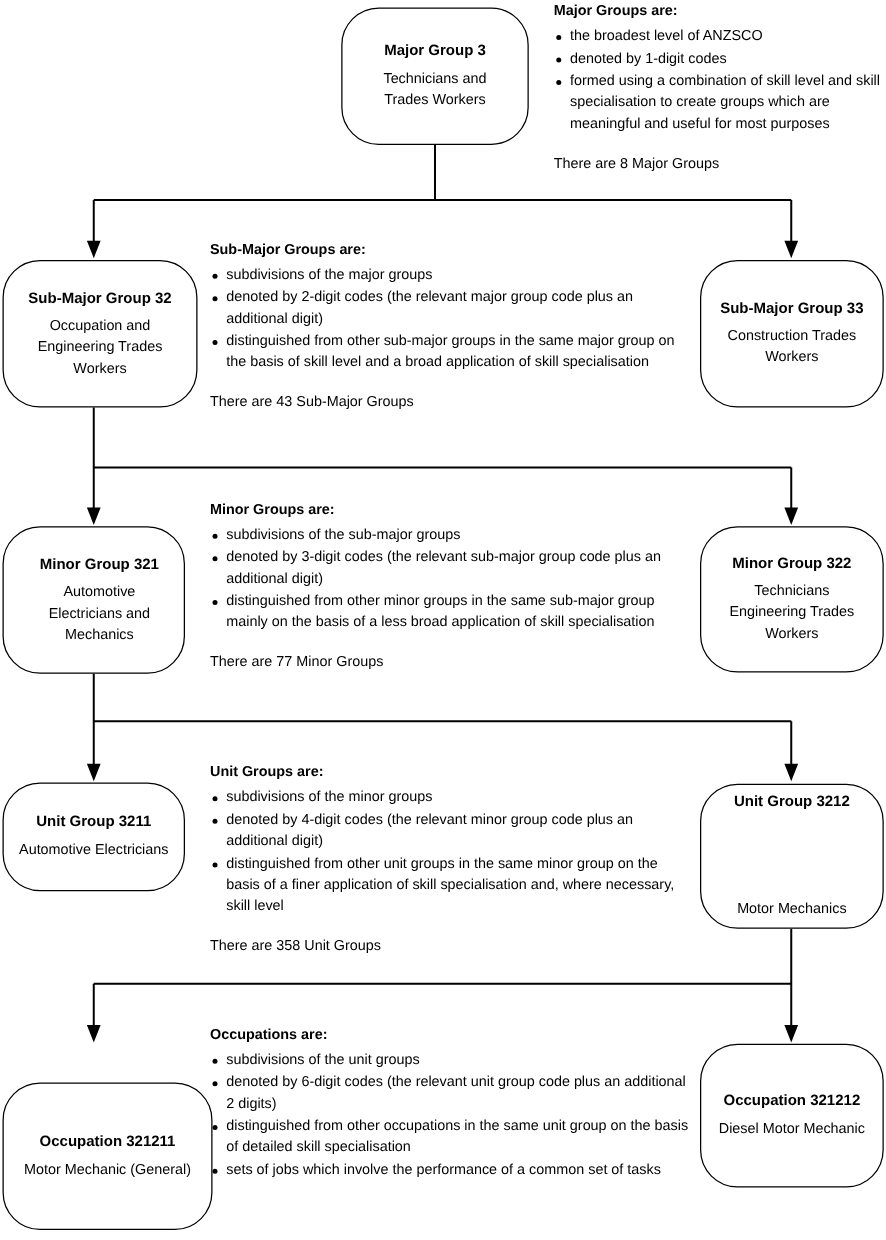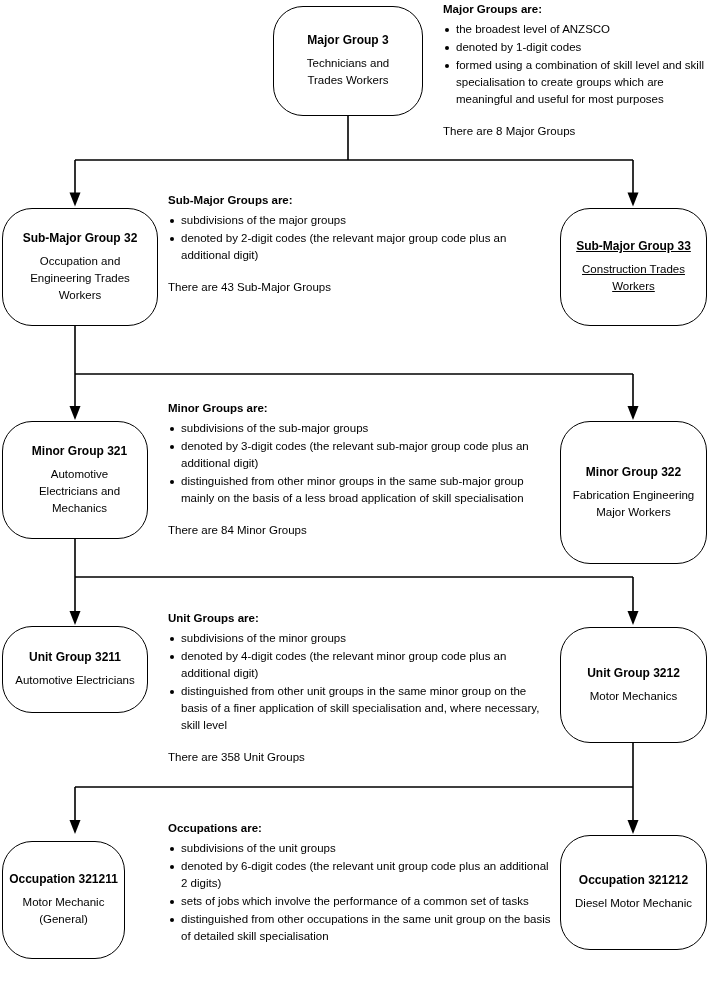--- a/index.html
+++ b/index.html
@@ -79,7 +79,7 @@
   
   #node-major3    { left: 273px; top: 6px;   width: 150px; height: 110px; }
   #node-sm32      { left: 2px;   top: 208px; width: 156px; height: 118px; }
-  #node-sm33      { left: 560px; top: 208px; width: 147px; height: 118px; text-decoration: underline; }
+  #node-sm33      { left: 560px; top: 208px; width: 147px; height: 118px; }
   #node-mg321     { left: 2px;   top: 421px; width: 146px; height: 118px; padding-left: 20px; }
   #node-mg322     { left: 560px; top: 421px; width: 147px; height: 143px; }
   #node-ug3211    { left: 2px;   top: 626px; width: 146px; height: 87px; }

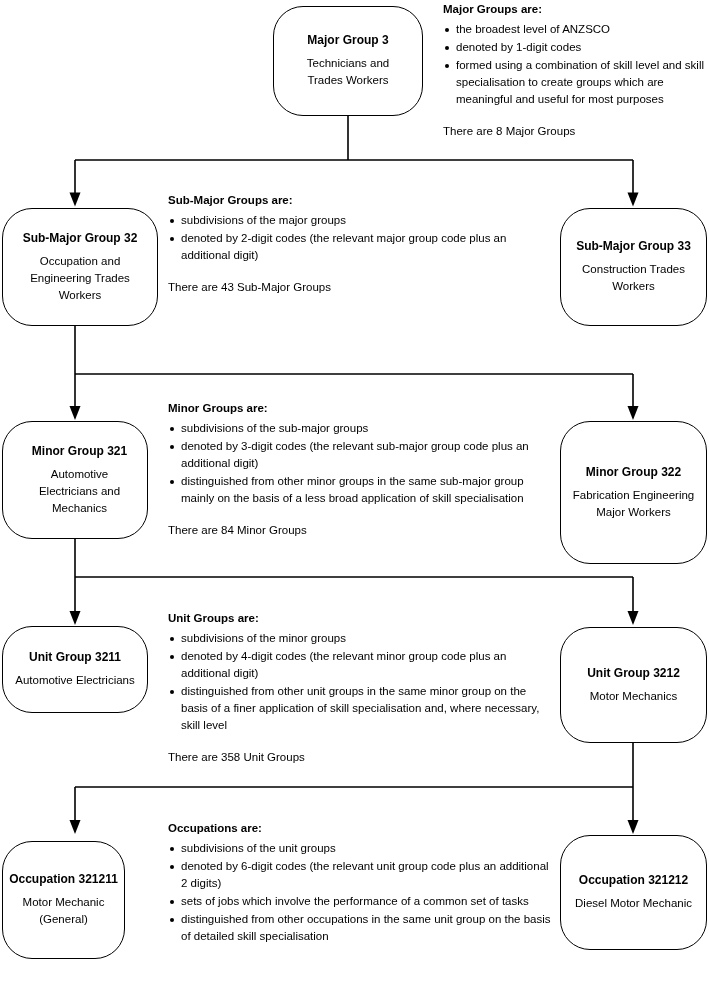--- a/index.html
+++ b/index.html
@@ -174,6 +174,7 @@
     <ul>
       <li>subdivisions of the major groups</li>
       <li>denoted by 2-digit codes (the relevant major group code plus an additional digit)</li>
+      <li>distinguished from other sub-major groups in the same major group on the basis of skill level and a broad application of skill specialisation</li>
     </ul>
     <div class="tb-footer">There are 43 Sub-Major Groups</div>
   </div>

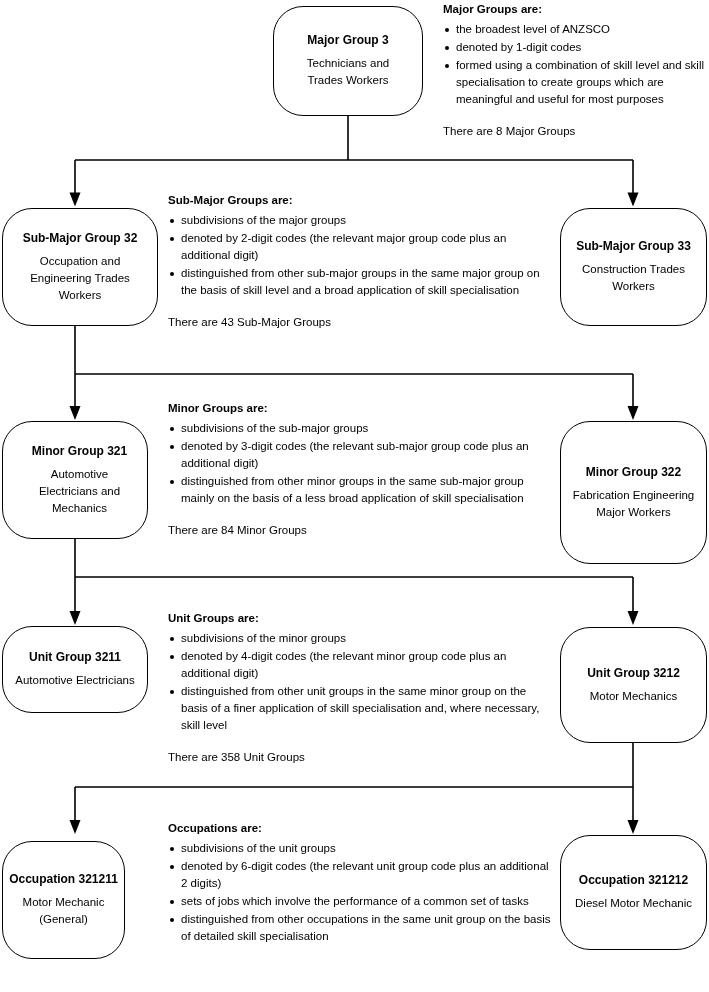--- a/index.html
+++ b/index.html
@@ -81,7 +81,7 @@
   #node-sm32      { left: 2px;   top: 208px; width: 156px; height: 118px; }
   #node-sm33      { left: 560px; top: 208px; width: 147px; height: 118px; }
   #node-mg321     { left: 2px;   top: 421px; width: 146px; height: 118px; padding-left: 20px; }
-  #node-mg322     { left: 560px; top: 421px; width: 147px; height: 143px; }
+  #node-mg322     { left: 560px; top: 421px; width: 147px; height: 117px; }
   #node-ug3211    { left: 2px;   top: 626px; width: 146px; height: 87px; }
   #node-ug3212    { left: 560px; top: 627px; width: 147px; height: 116px; }
   #node-oc321211  { left: 2px;   top: 841px; width: 123px; height: 118px; }

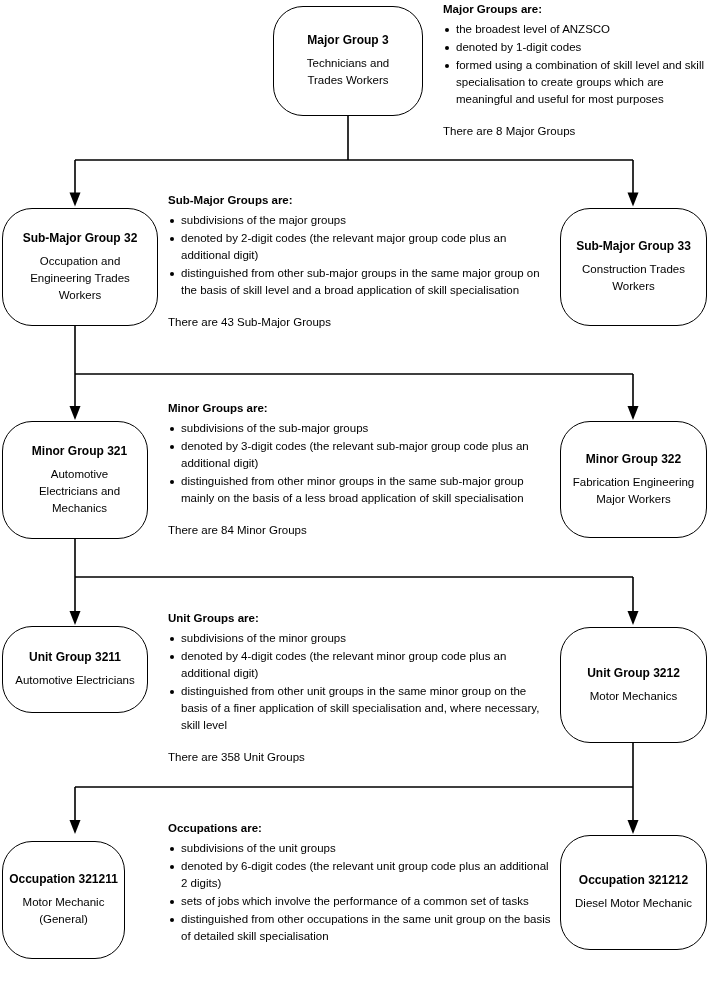--- a/index.html
+++ b/index.html
@@ -138,7 +138,7 @@
   </div>
   <div class="node" id="node-mg322">
     <div class="node-title">Minor Group 322</div>
-    <div class="node-sub">Fabrication Engineering Major Workers</div>
+    <div class="node-sub">Technicians Engineering Trades Workers</div>
   </div>
 
   <div class="node" id="node-ug3211">

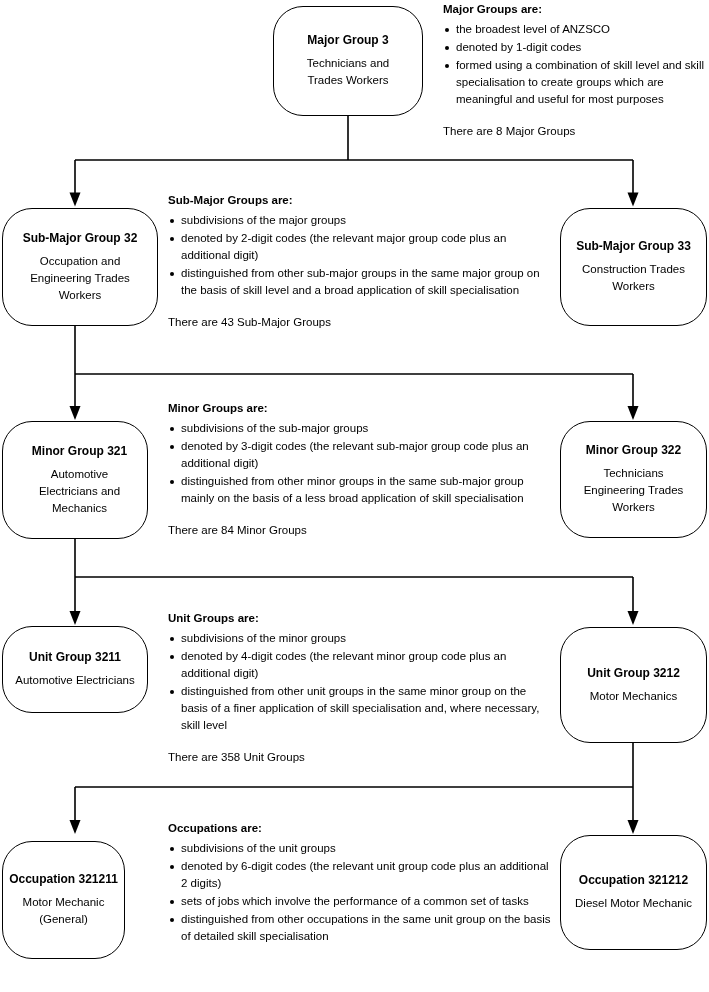--- a/index.html
+++ b/index.html
@@ -186,7 +186,7 @@
       <li>denoted by 3-digit codes (the relevant sub-major group code plus an additional digit)</li>
       <li>distinguished from other minor groups in the same sub-major group mainly on the basis of a less broad application of skill specialisation</li>
     </ul>
-    <div class="tb-footer">There are 84 Minor Groups</div>
+    <div class="tb-footer">There are 77 Minor Groups</div>
   </div>
 
   <div class="tb" id="tb-unit">

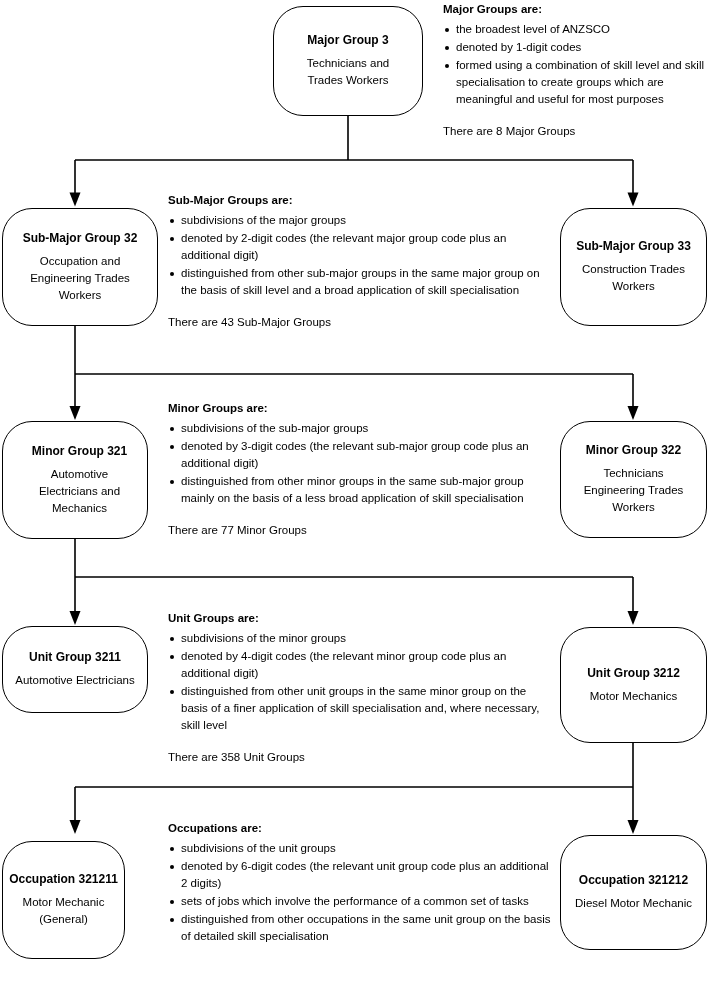--- a/index.html
+++ b/index.html
@@ -83,7 +83,7 @@
   #node-mg321     { left: 2px;   top: 421px; width: 146px; height: 118px; padding-left: 20px; }
   #node-mg322     { left: 560px; top: 421px; width: 147px; height: 117px; }
   #node-ug3211    { left: 2px;   top: 626px; width: 146px; height: 87px; }
-  #node-ug3212    { left: 560px; top: 627px; width: 147px; height: 116px; }
+  #node-ug3212    { left: 560px; top: 627px; width: 147px; height: 116px; justify-content: space-between; }
   #node-oc321211  { left: 2px;   top: 841px; width: 123px; height: 118px; }
   #node-oc321212  { left: 560px; top: 835px; width: 147px; height: 115px; text-align: center; }
 

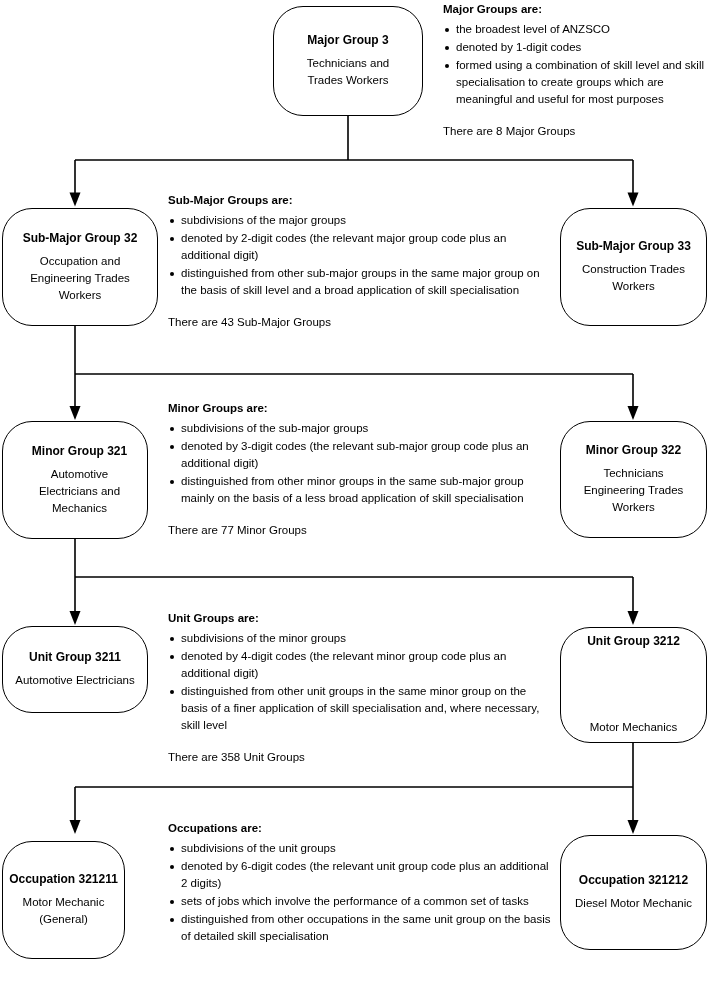--- a/index.html
+++ b/index.html
@@ -84,7 +84,7 @@
   #node-mg322     { left: 560px; top: 421px; width: 147px; height: 117px; }
   #node-ug3211    { left: 2px;   top: 626px; width: 146px; height: 87px; }
   #node-ug3212    { left: 560px; top: 627px; width: 147px; height: 116px; justify-content: space-between; }
-  #node-oc321211  { left: 2px;   top: 841px; width: 123px; height: 118px; }
+  #node-oc321211  { left: 2px;   top: 866px; width: 168px; height: 118px; }
   #node-oc321212  { left: 560px; top: 835px; width: 147px; height: 115px; text-align: center; }
 
   

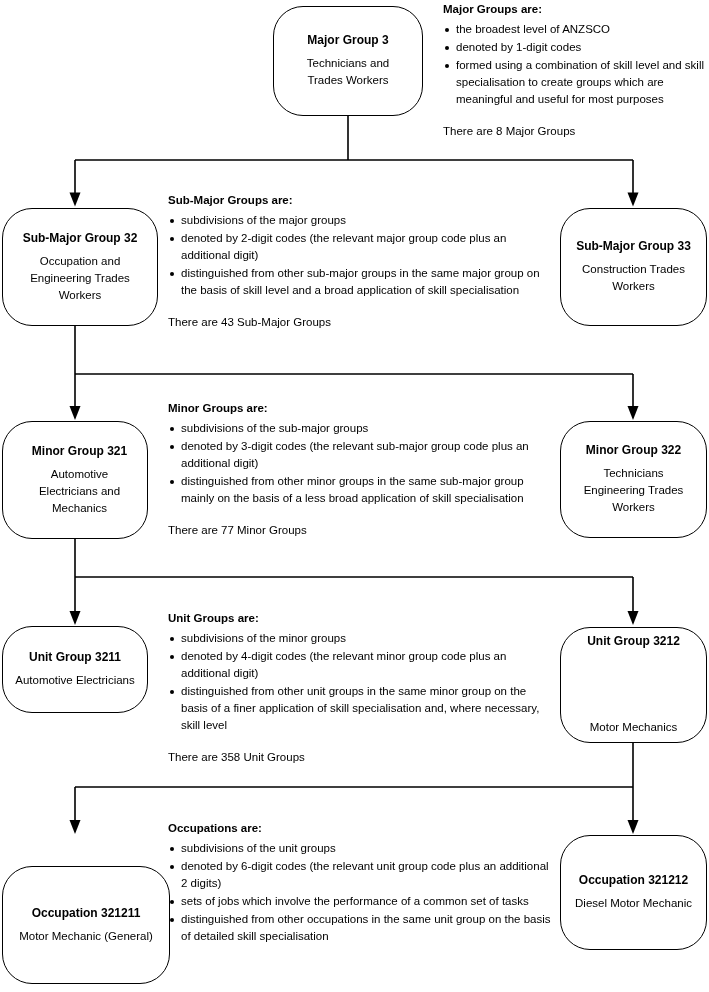--- a/index.html
+++ b/index.html
@@ -204,8 +204,8 @@
     <ul>
       <li>subdivisions of the unit groups</li>
       <li>denoted by 6-digit codes (the relevant unit group code plus an additional 2 digits)</li>
+      <li>distinguished from other occupations in the same unit group on the basis of detailed skill specialisation</li>
       <li>sets of jobs which involve the performance of a common set of tasks</li>
-      <li>distinguished from other occupations in the same unit group on the basis of detailed skill specialisation</li>
     </ul>
   </div>
 

